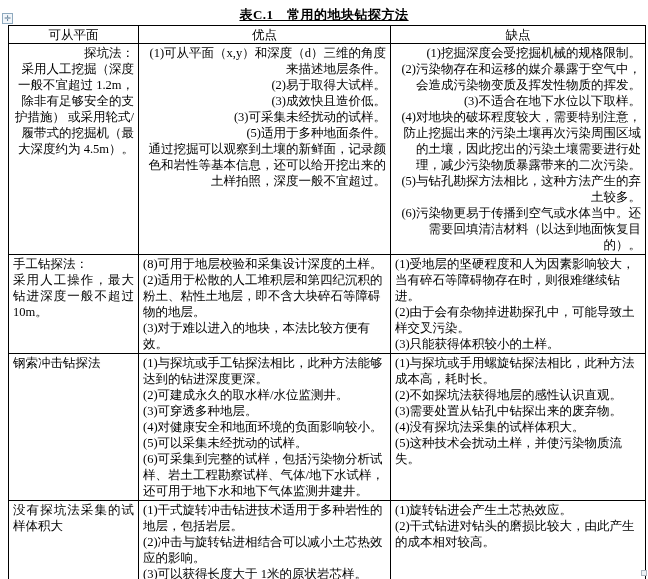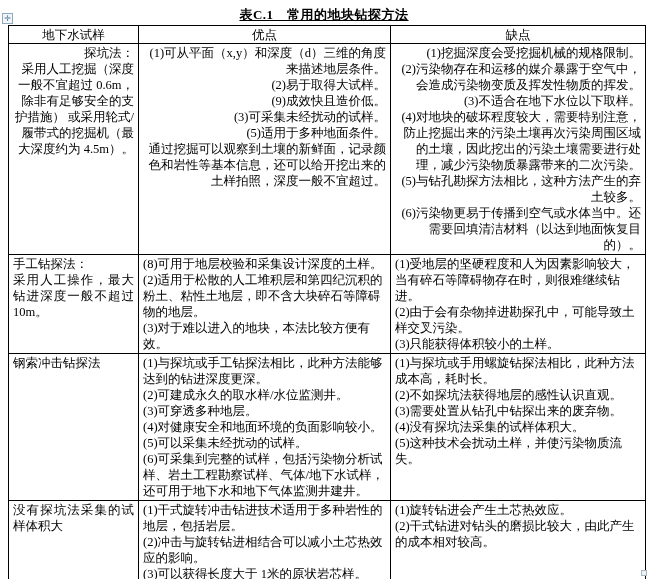--- a/index.html
+++ b/index.html
@@ -103,7 +103,7 @@
       </colgroup>
     <thead>
       <tr>
-        <th>地下水试样</th>
+        <th>可从平面</th>
         <th>优点</th>
         <th>缺点</th>
       </tr>

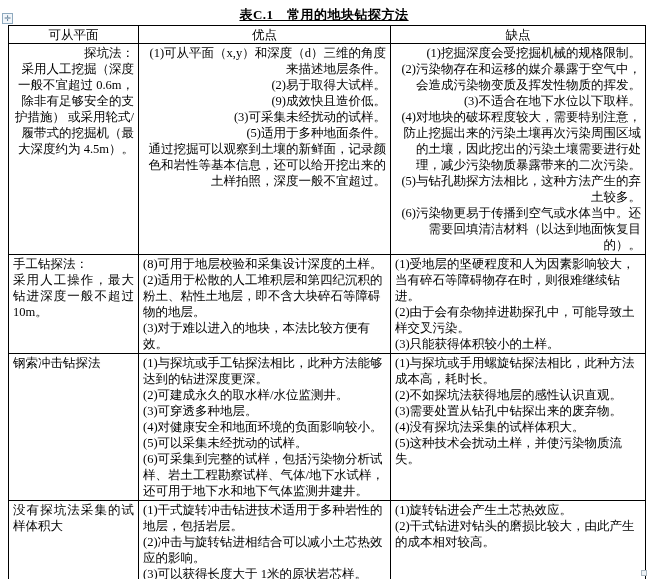--- a/index.html
+++ b/index.html
@@ -112,7 +112,7 @@
       <tr class="r1">
         <td class="col-method">
             <div>探坑法：</div>
-            <div>采用人工挖掘（深度一般不宜超过 0.6m，除非有足够安全的支护措施） 或采用轮式/履带式的挖掘机（最大深度约为 4.5m）。</div>
+            <div>采用人工挖掘（深度一般不宜超过 1.2m，除非有足够安全的支护措施） 或采用轮式/履带式的挖掘机（最大深度约为 4.5m）。</div>
           </td>
         <td>
             <div>(1)可从平面（x,y）和深度（d）三维的角度来描述地层条件。</div>

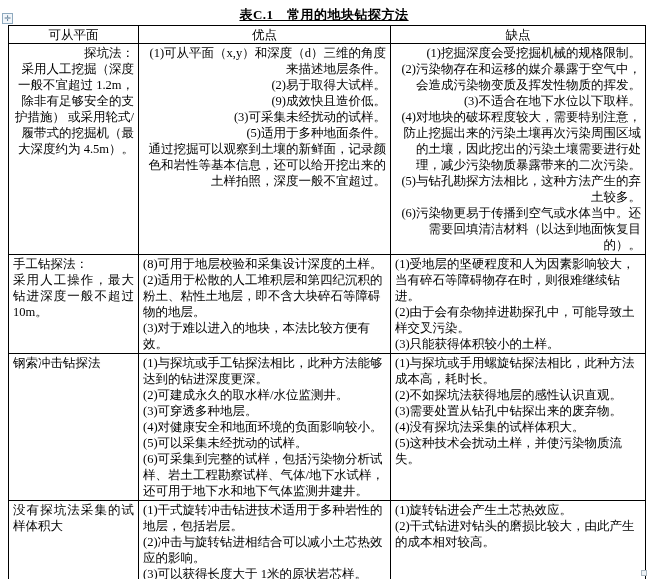--- a/index.html
+++ b/index.html
@@ -117,7 +117,7 @@
         <td>
             <div>(1)可从平面（x,y）和深度（d）三维的角度来描述地层条件。</div>
             <div>(2)易于取得大试样。</div>
-            <div>(9)成效快且造价低。</div>
+            <div>(3)成效快且造价低。</div>
             <div>(3)可采集未经扰动的试样。</div>
             <div>(5)适用于多种地面条件。</div>
             <div>通过挖掘可以观察到土壤的新鲜面，记录颜色和岩性等基本信息，还可以给开挖出来的土样拍照，深度一般不宜超过。</div>

